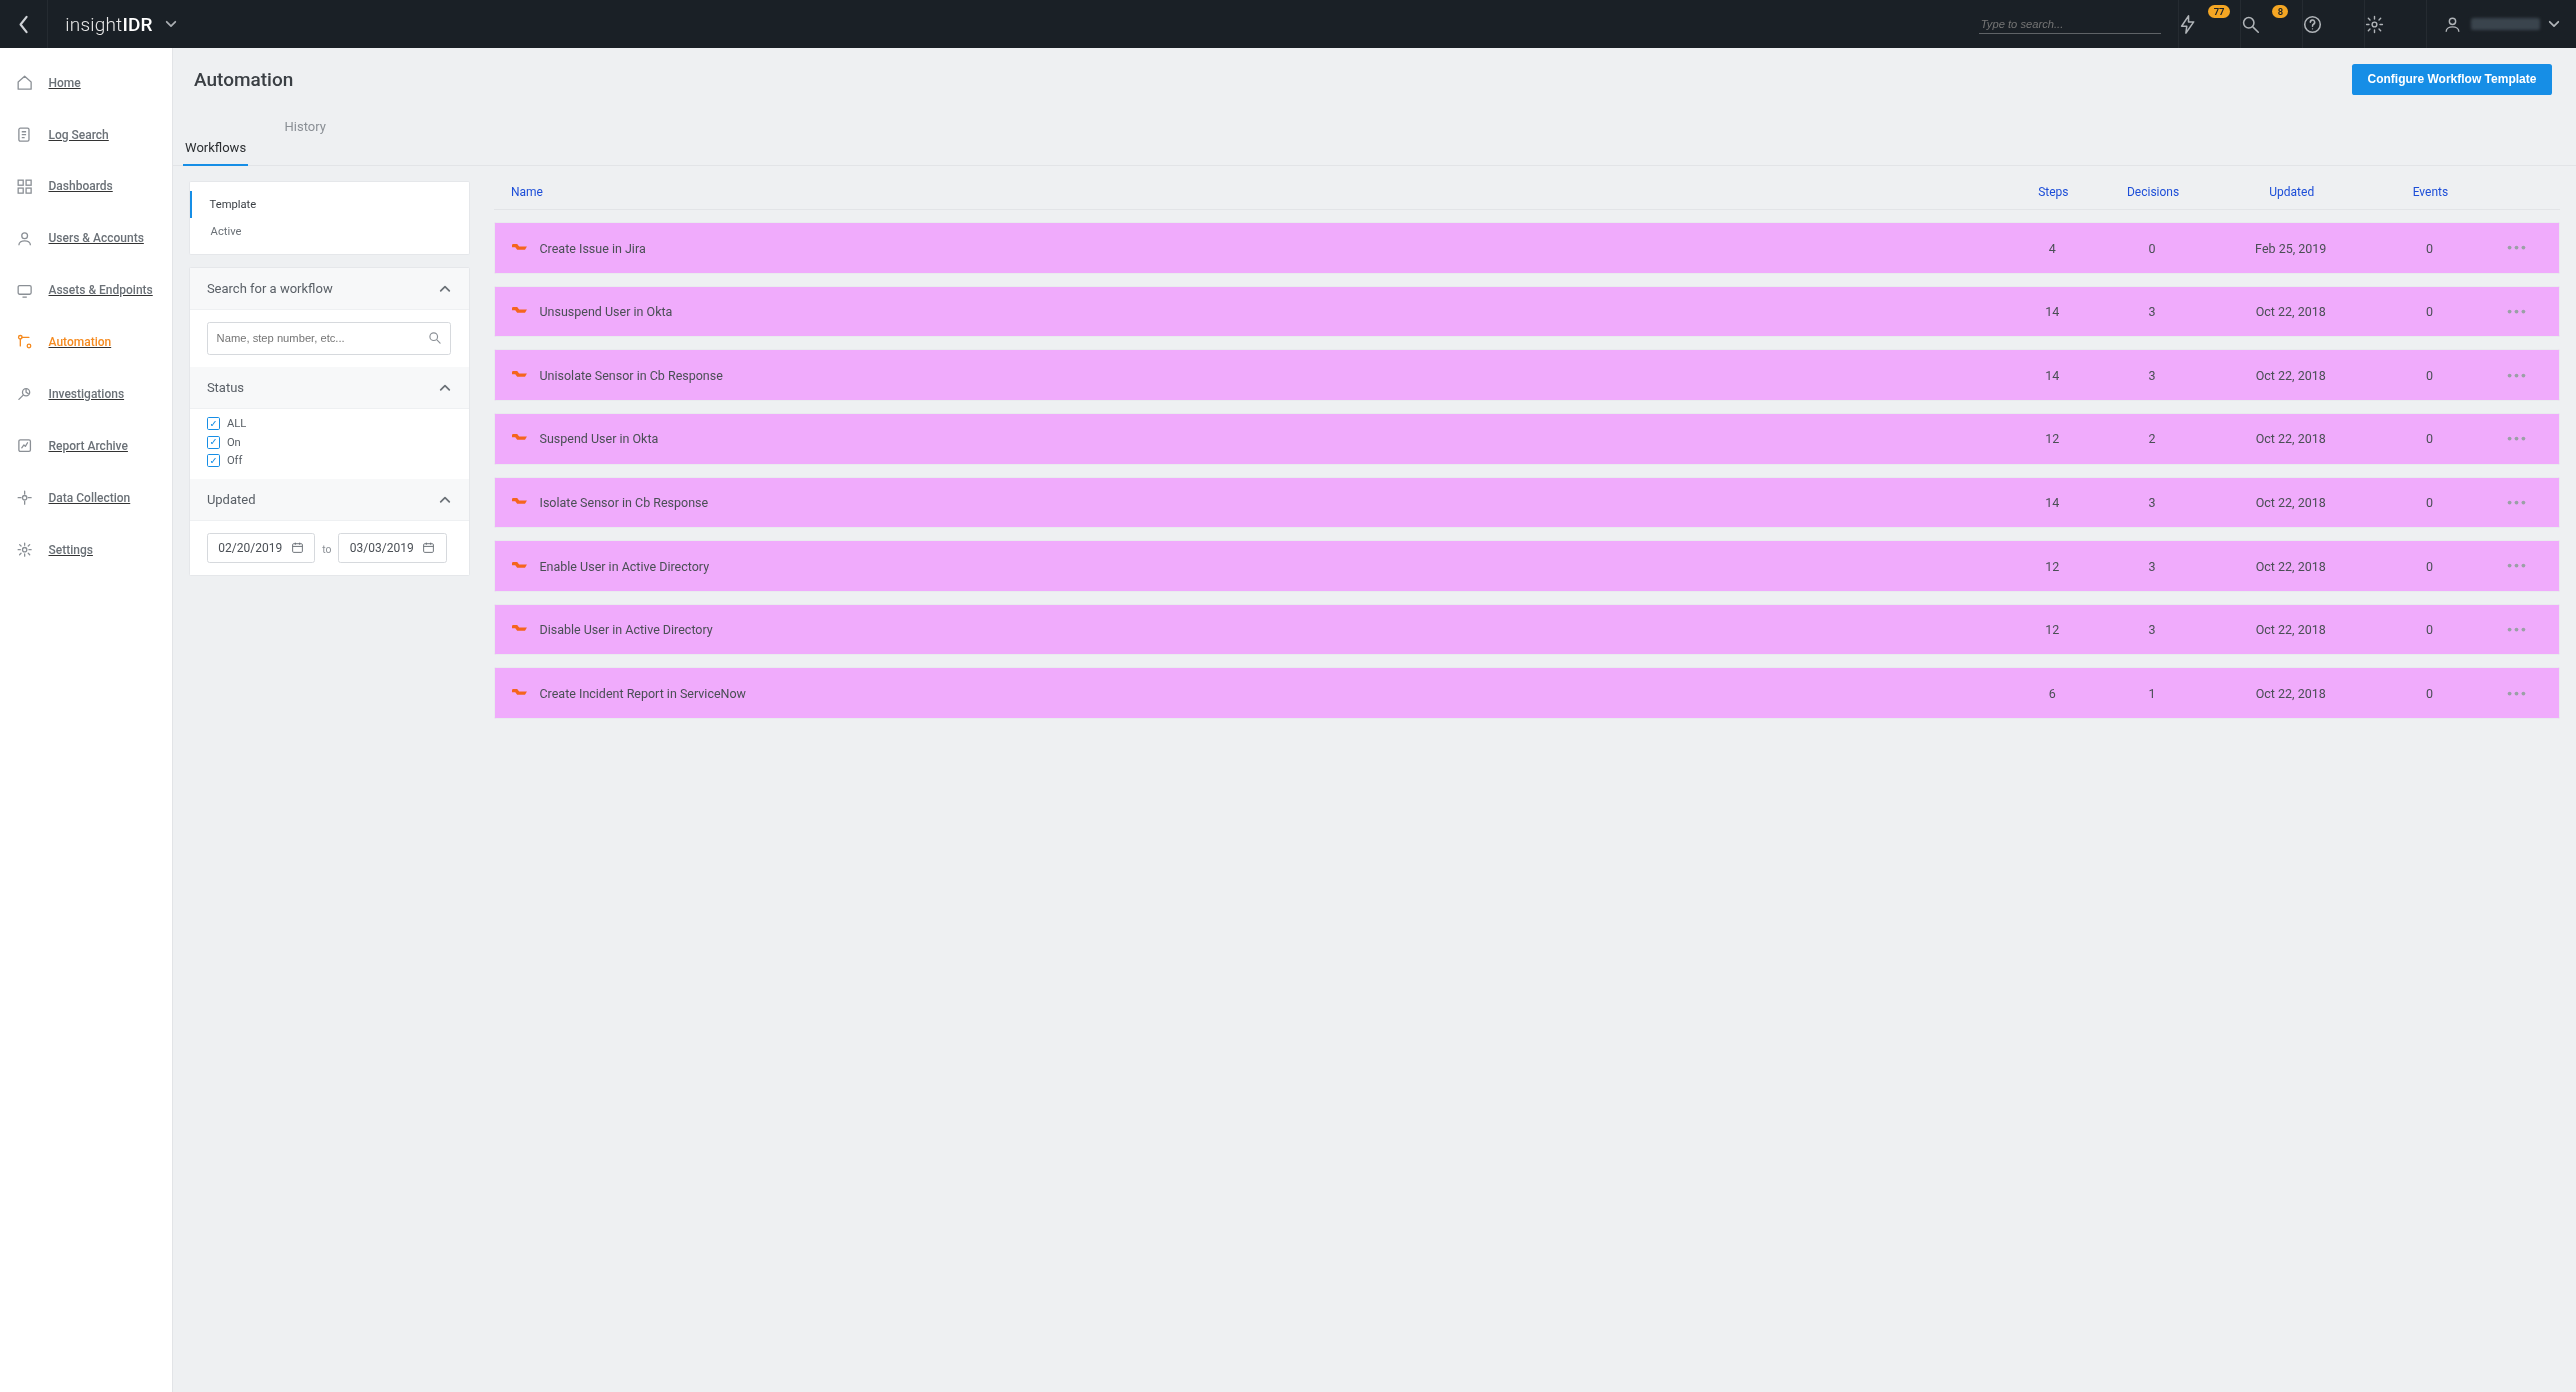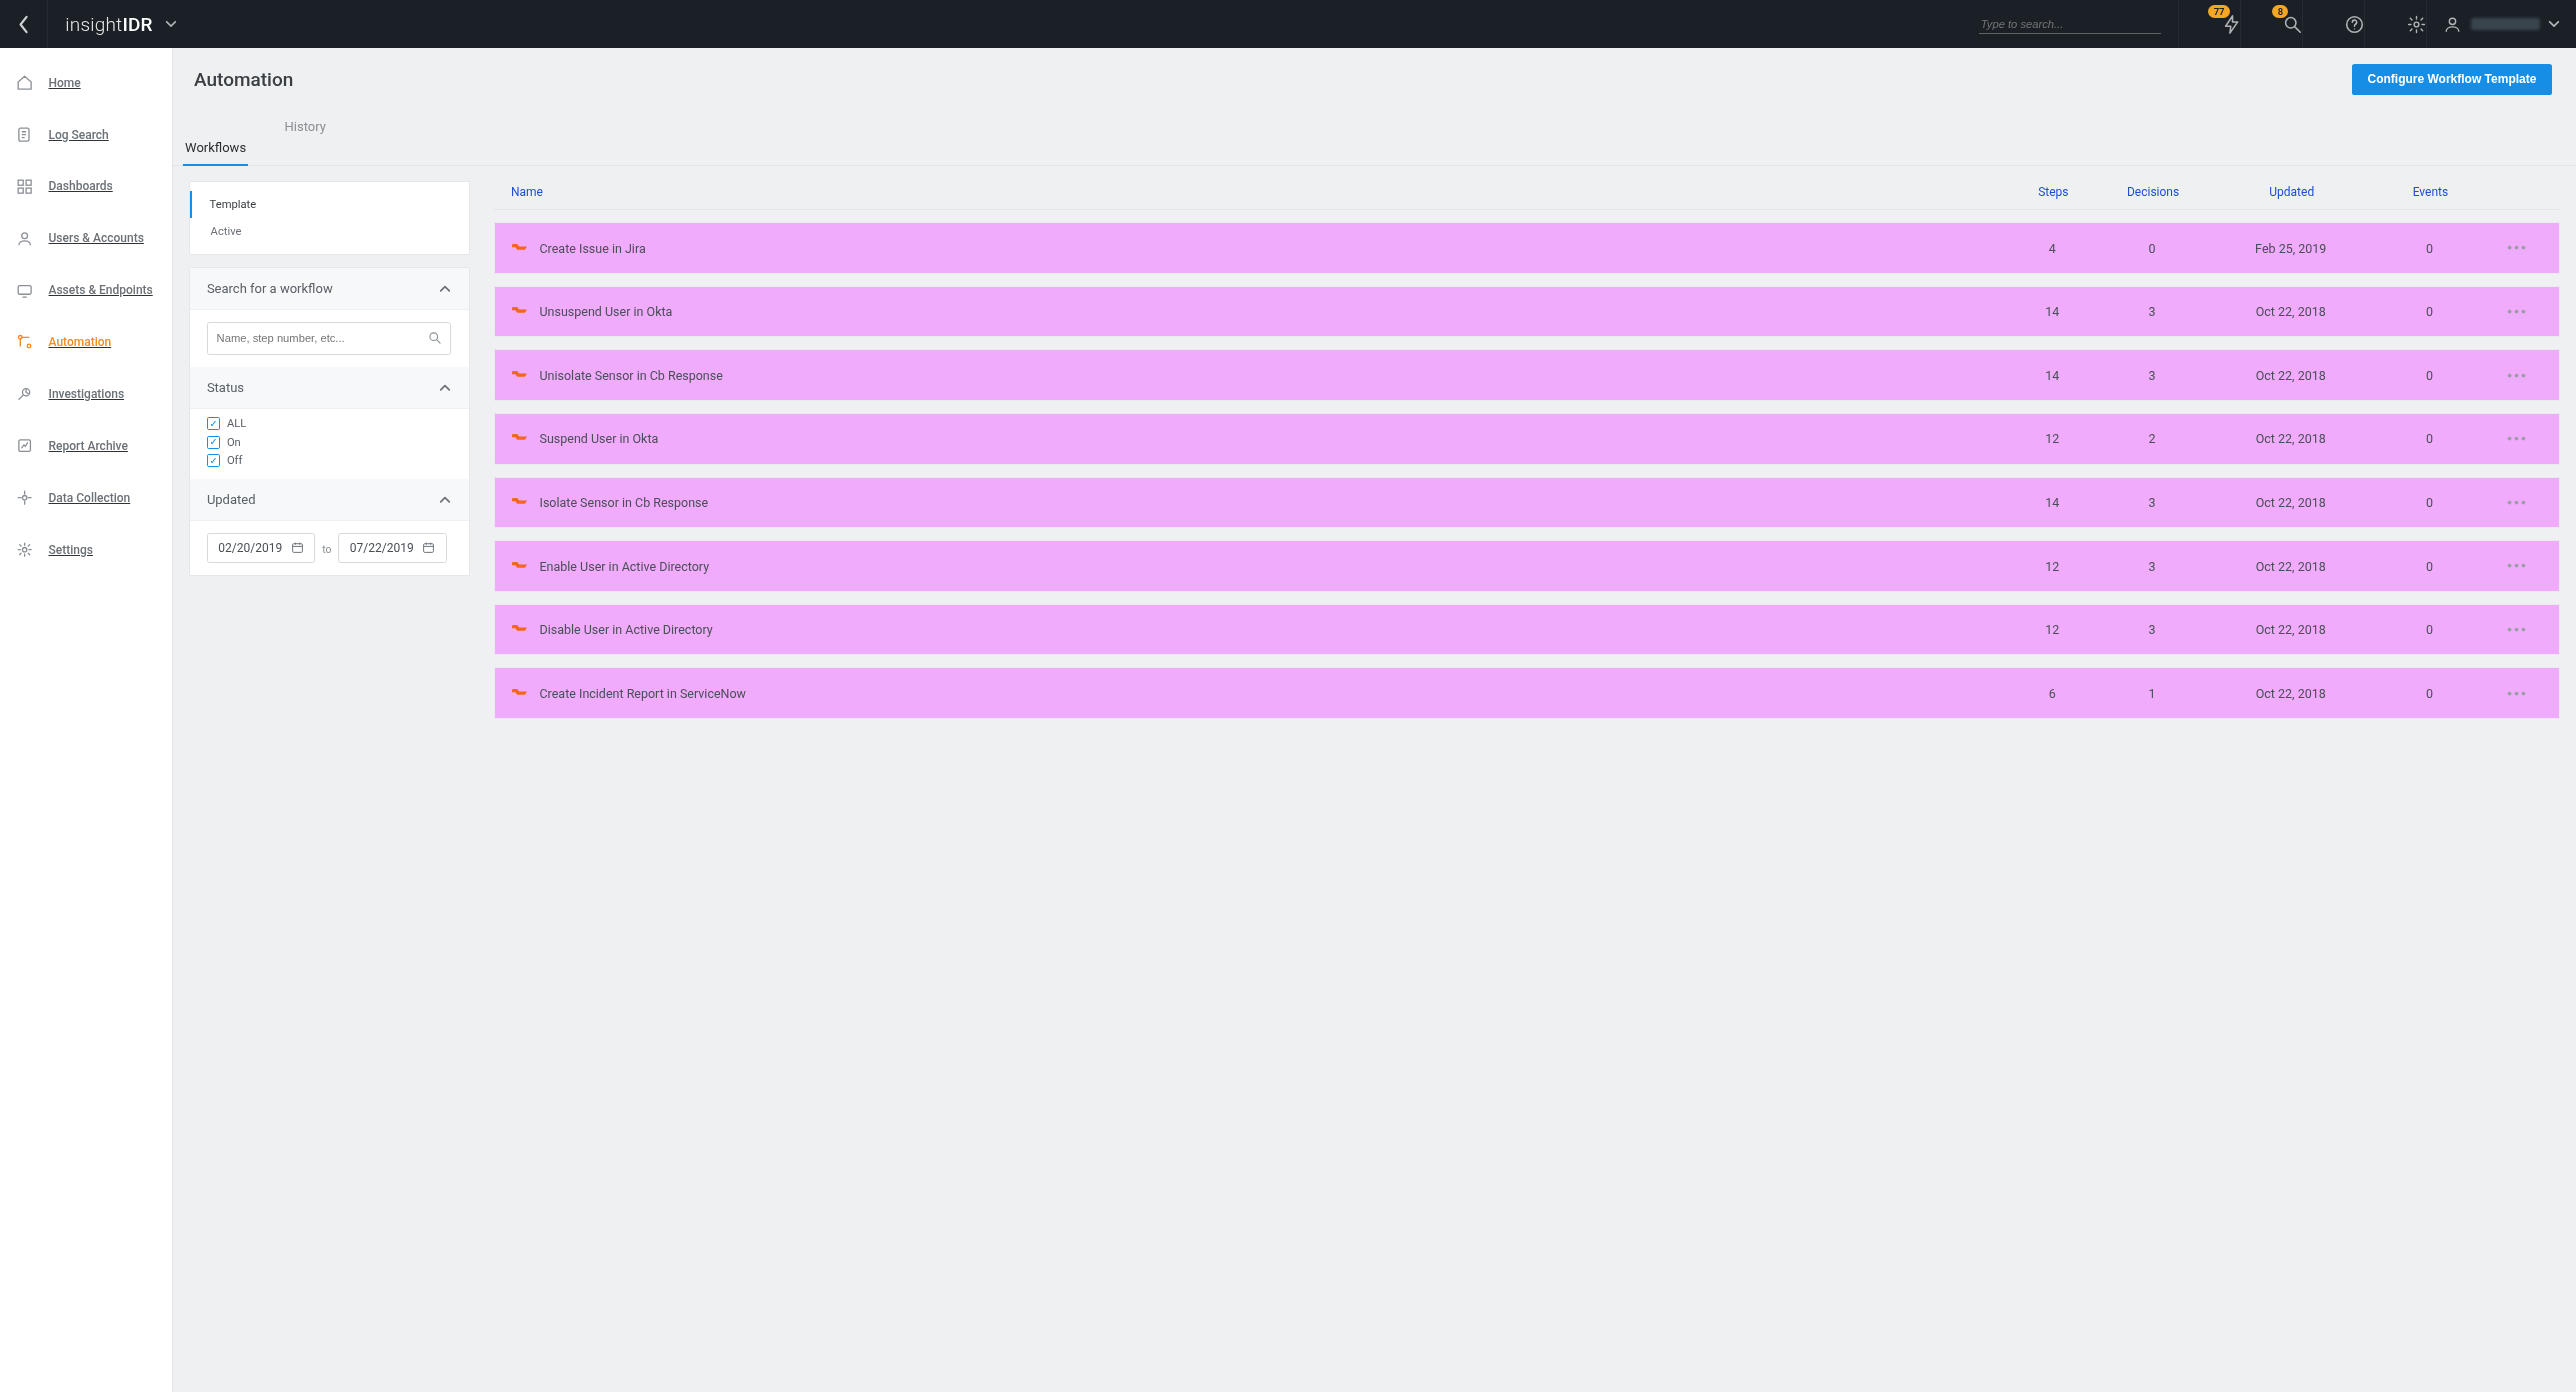--- a/index.html
+++ b/index.html
@@ -66,7 +66,7 @@
     width: 62px;
     display: flex;
     align-items: center;
-    justify-content: flex-end;
+    justify-content: flex-start;
     border-left: 0.9px solid rgba(255,255,255,0.05);
     position: relative;
     cursor: pointer;

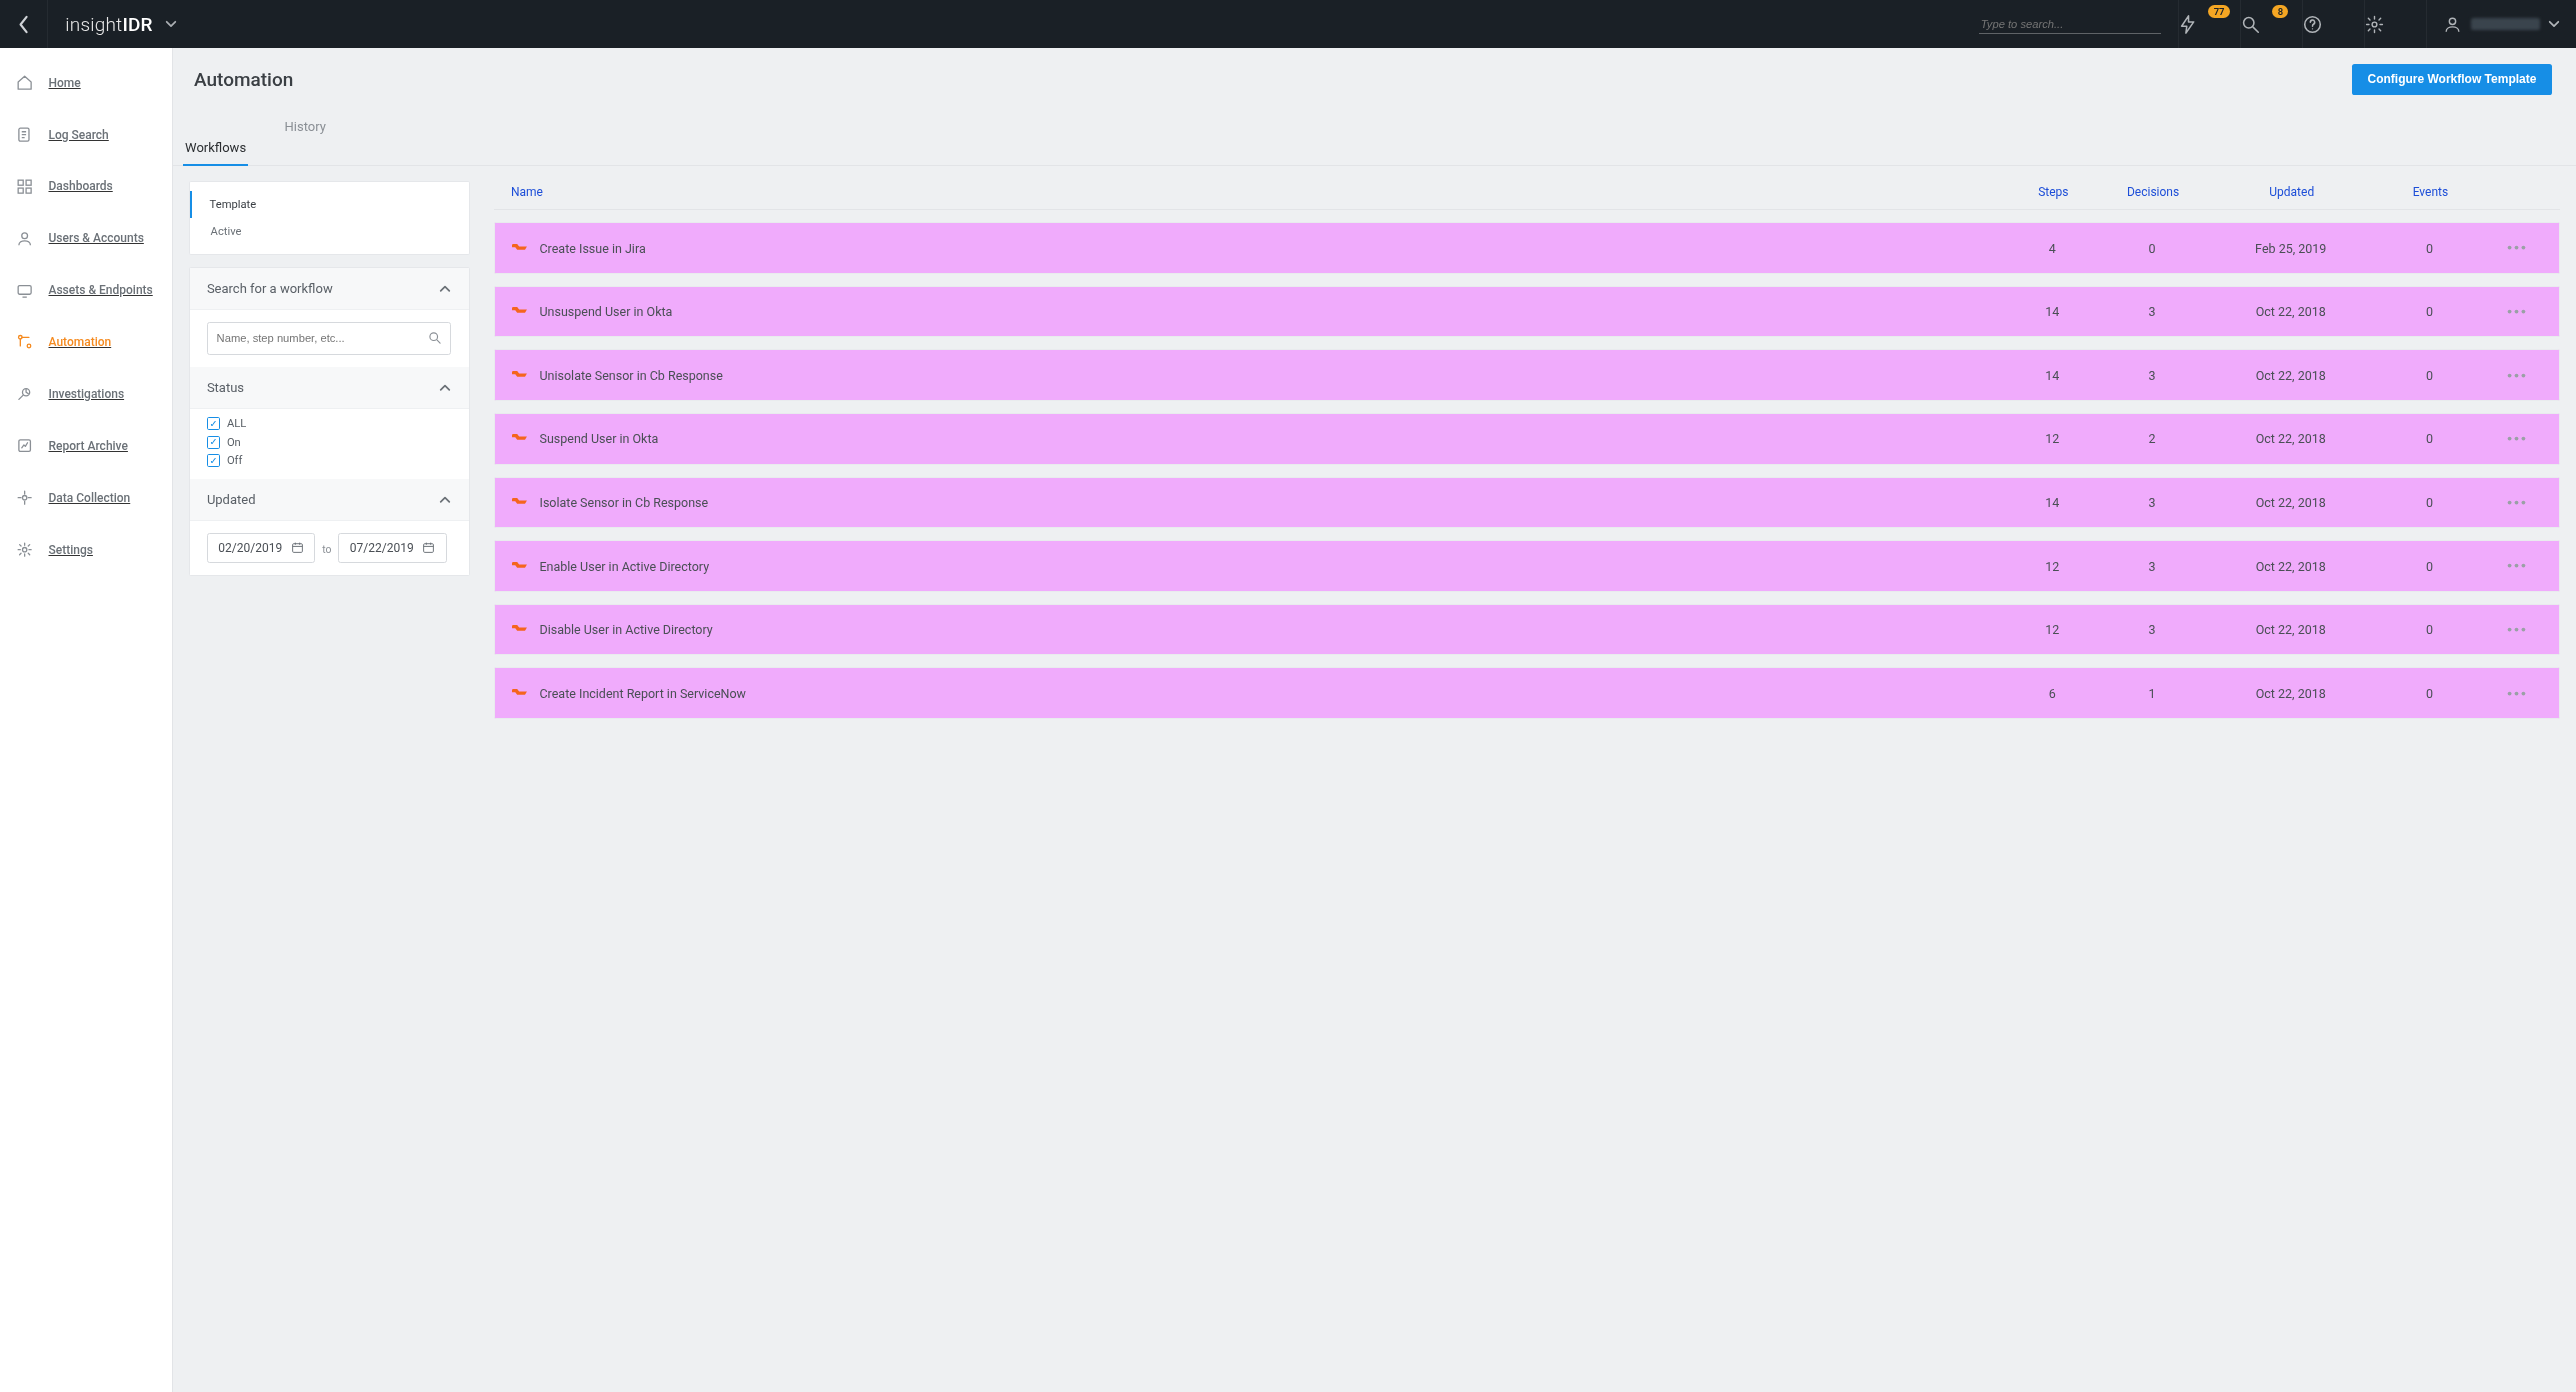--- a/index.html
+++ b/index.html
@@ -503,7 +503,7 @@
               </div>
               <span class="to-label">to</span>
               <div class="date-box">
-                <span>07/22/2019</span>
+                <span>03/03/2019</span>
                 <svg width="13" height="13" viewBox="0 0 24 24" fill="none" stroke="#6b7177" stroke-width="1.8">
                     <rect x="3" y="5" width="18" height="16" rx="2"></rect>
                     <path d="M3 10h18M8 3v4M16 3v4"></path>

